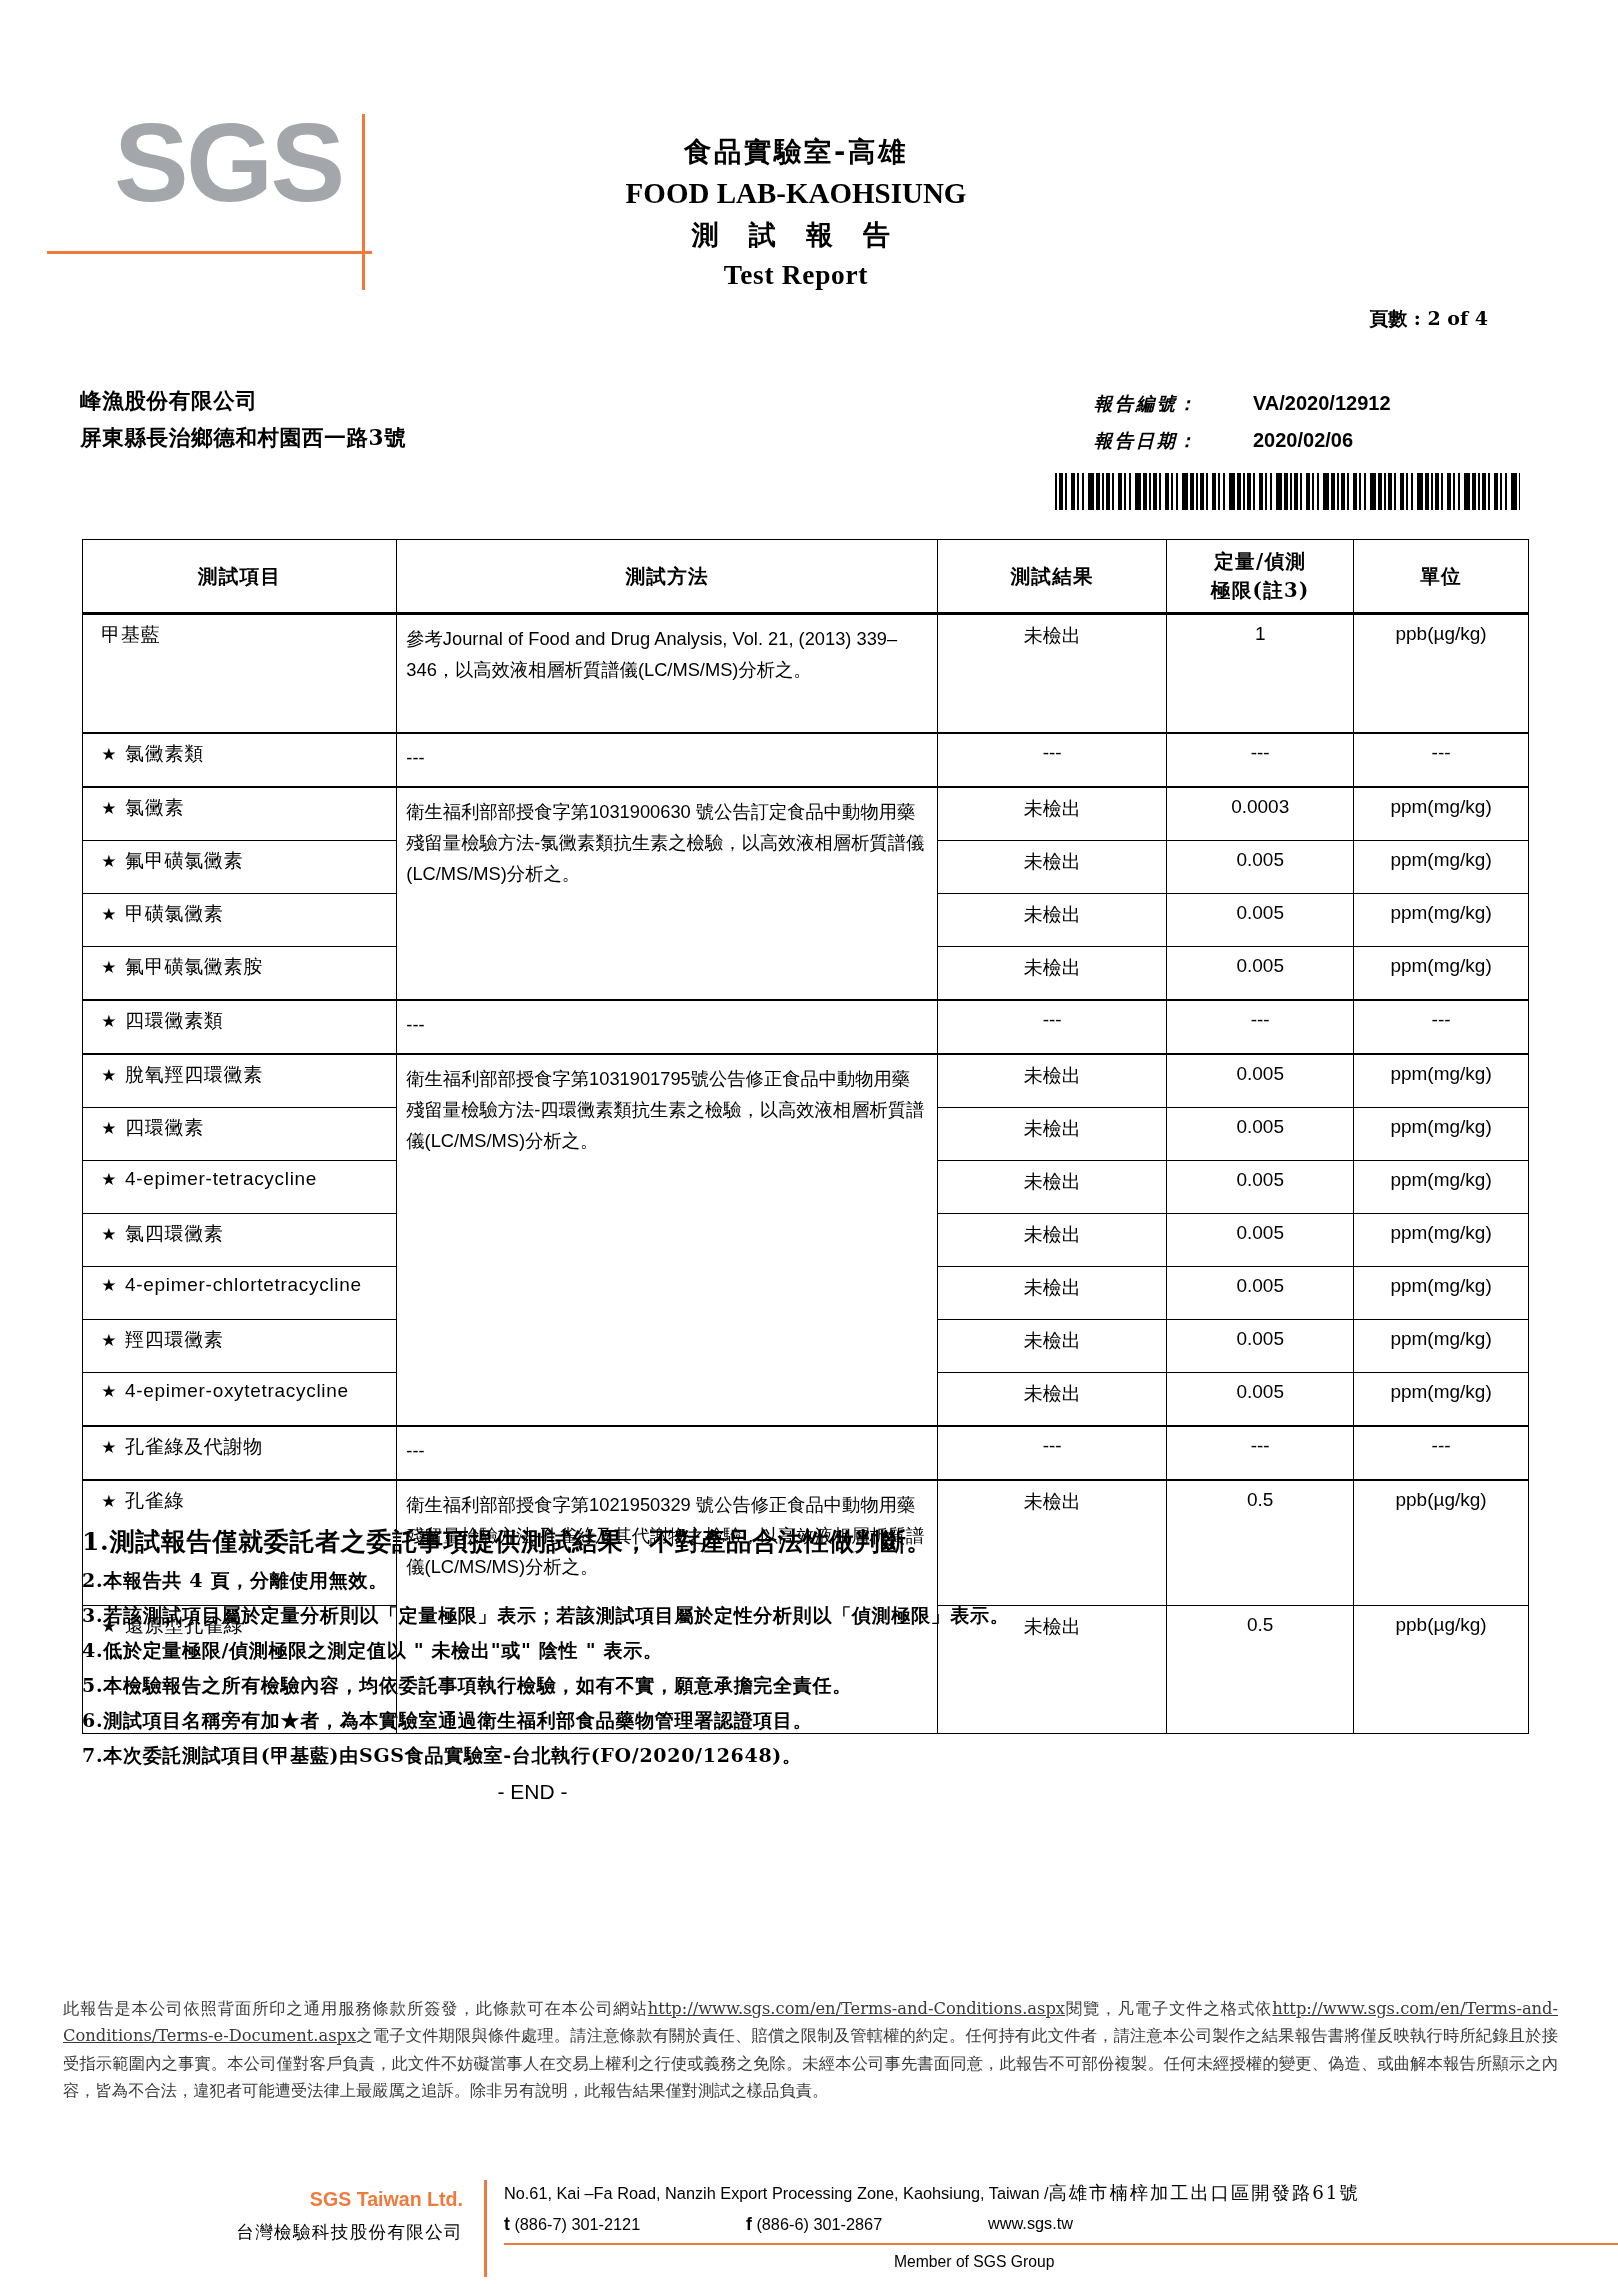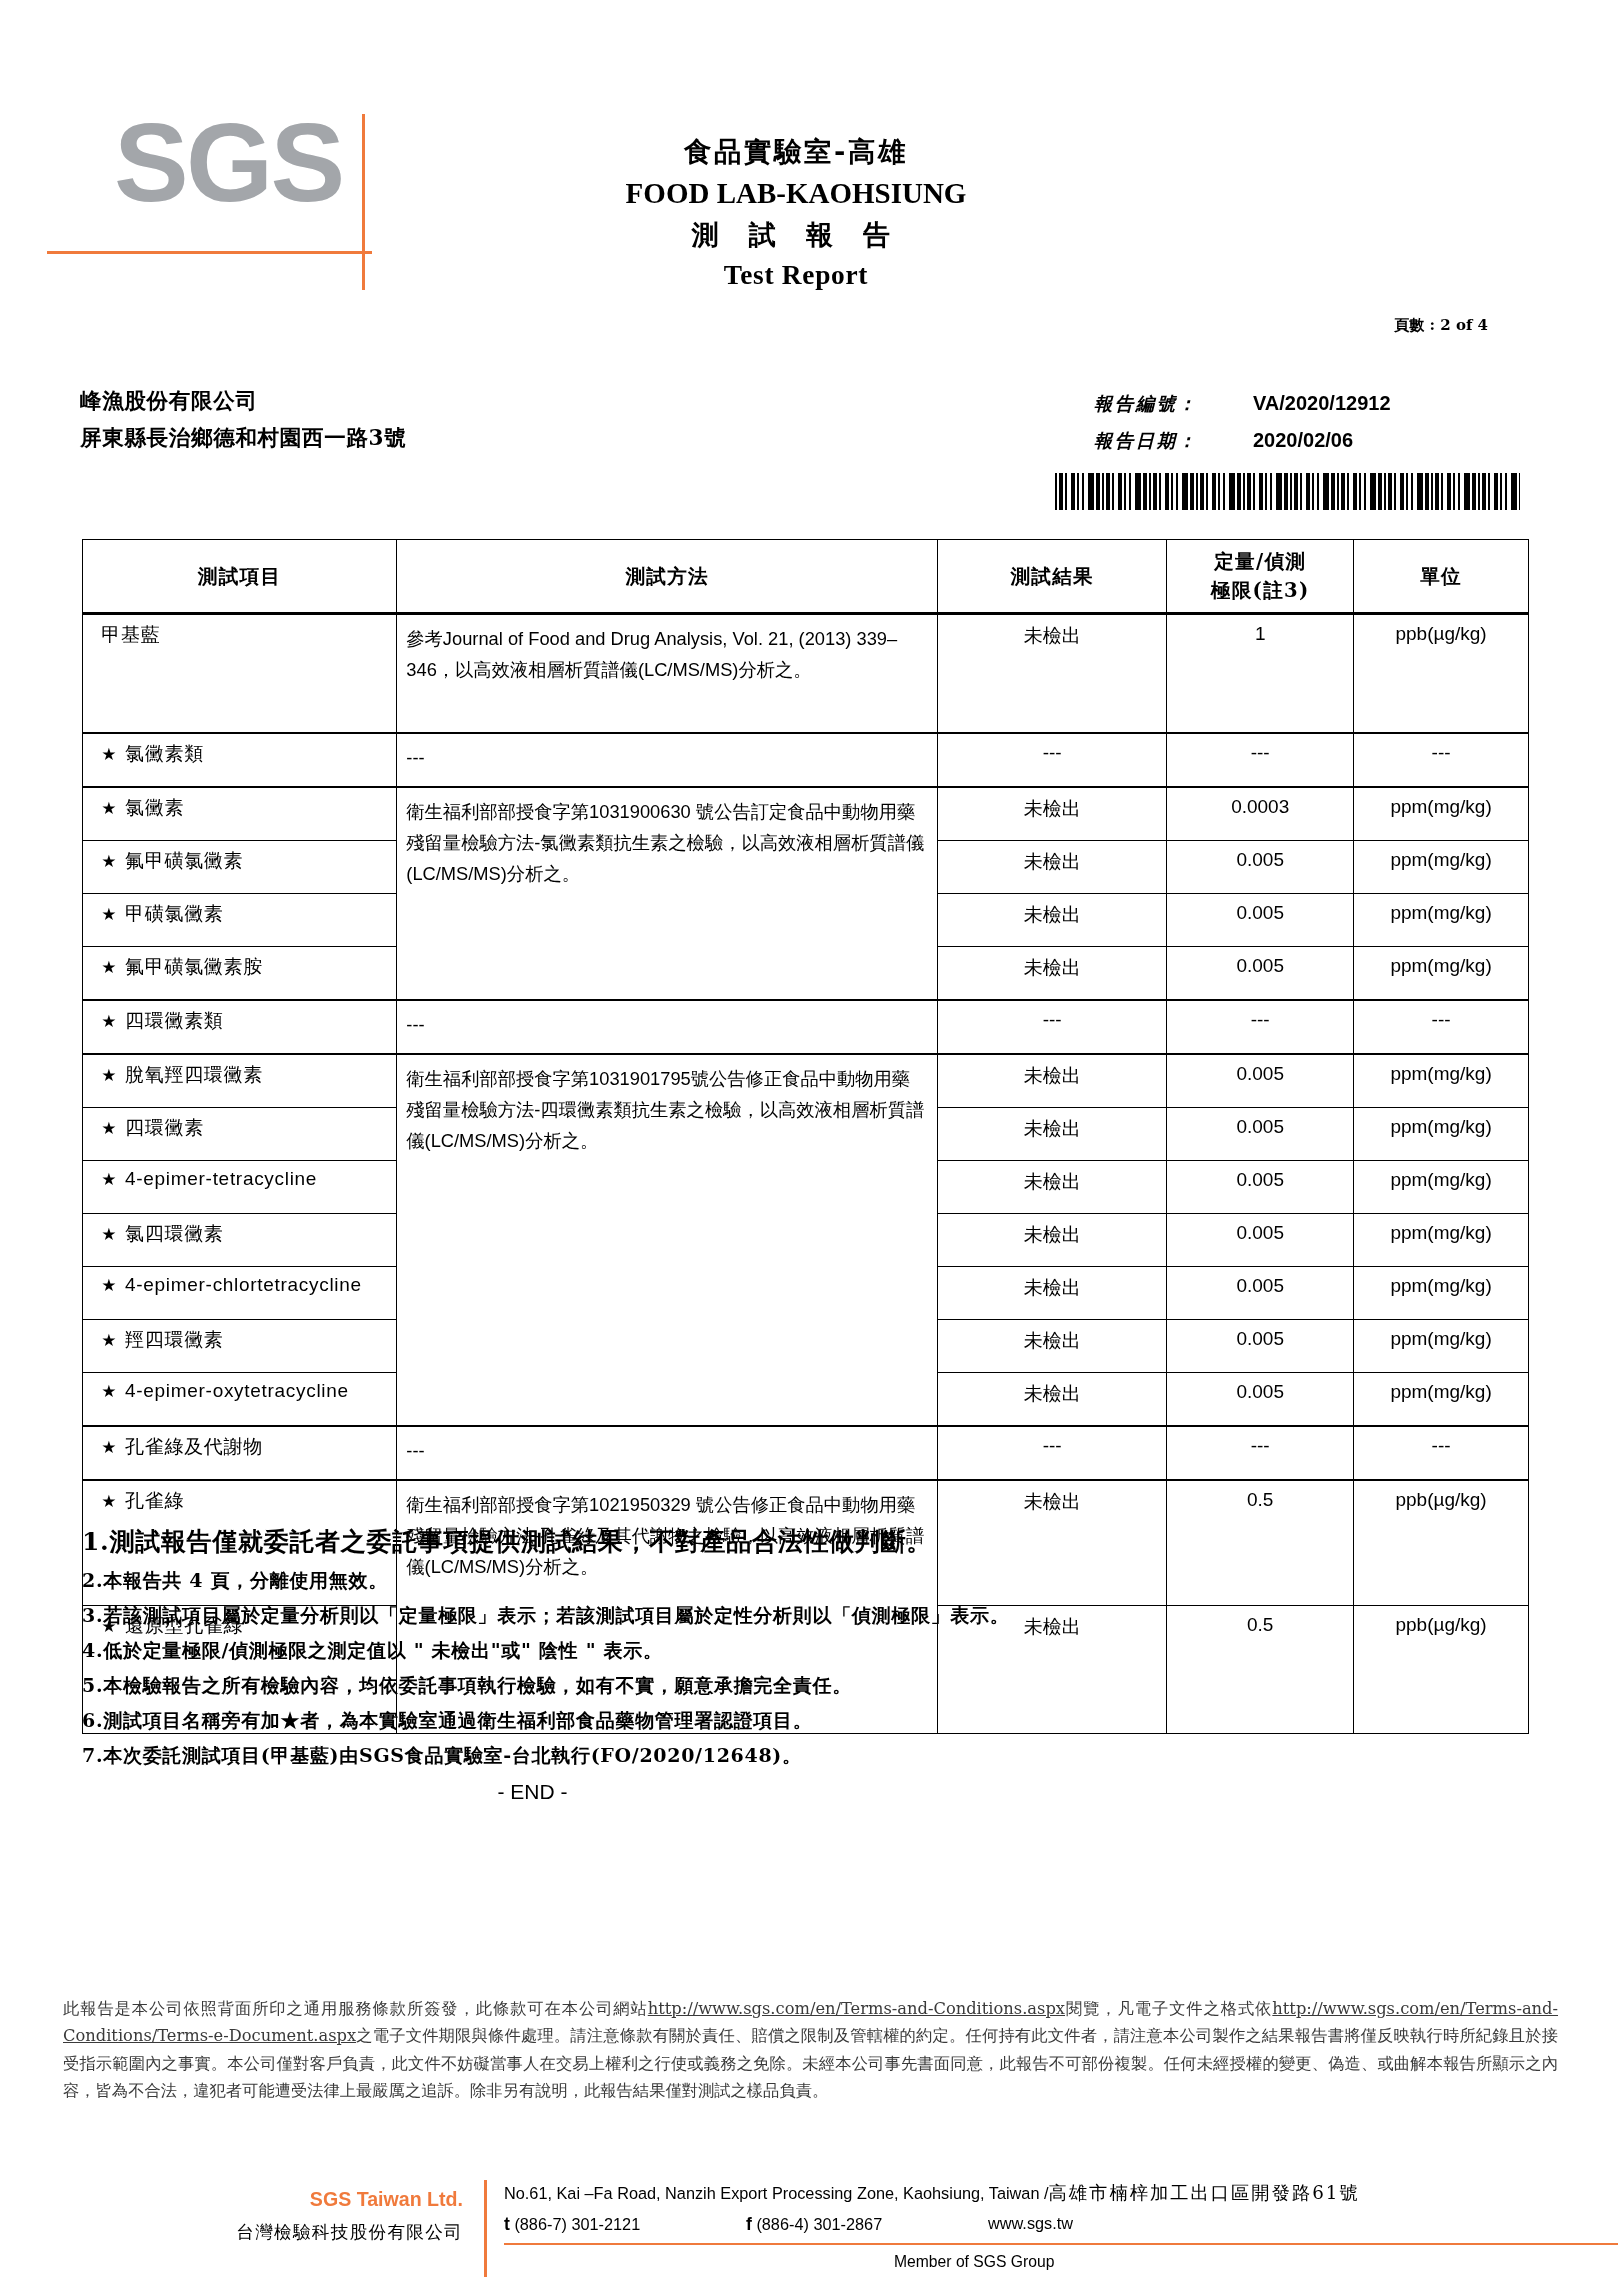--- a/index.html
+++ b/index.html
@@ -91,9 +91,9 @@
 
   .page-count {
     position: absolute;
-    right: 131px; top: 316px;
-    font-family: "DejaVu Serif", "Liberation Serif", serif;
-    font-size: 15px;
+    right: 131px; top: 306px;
+    font-family: "DejaVu Serif", "Liberation Serif", serif;
+    font-size: 19px;
     font-weight: bold;
     white-space: nowrap;
   }

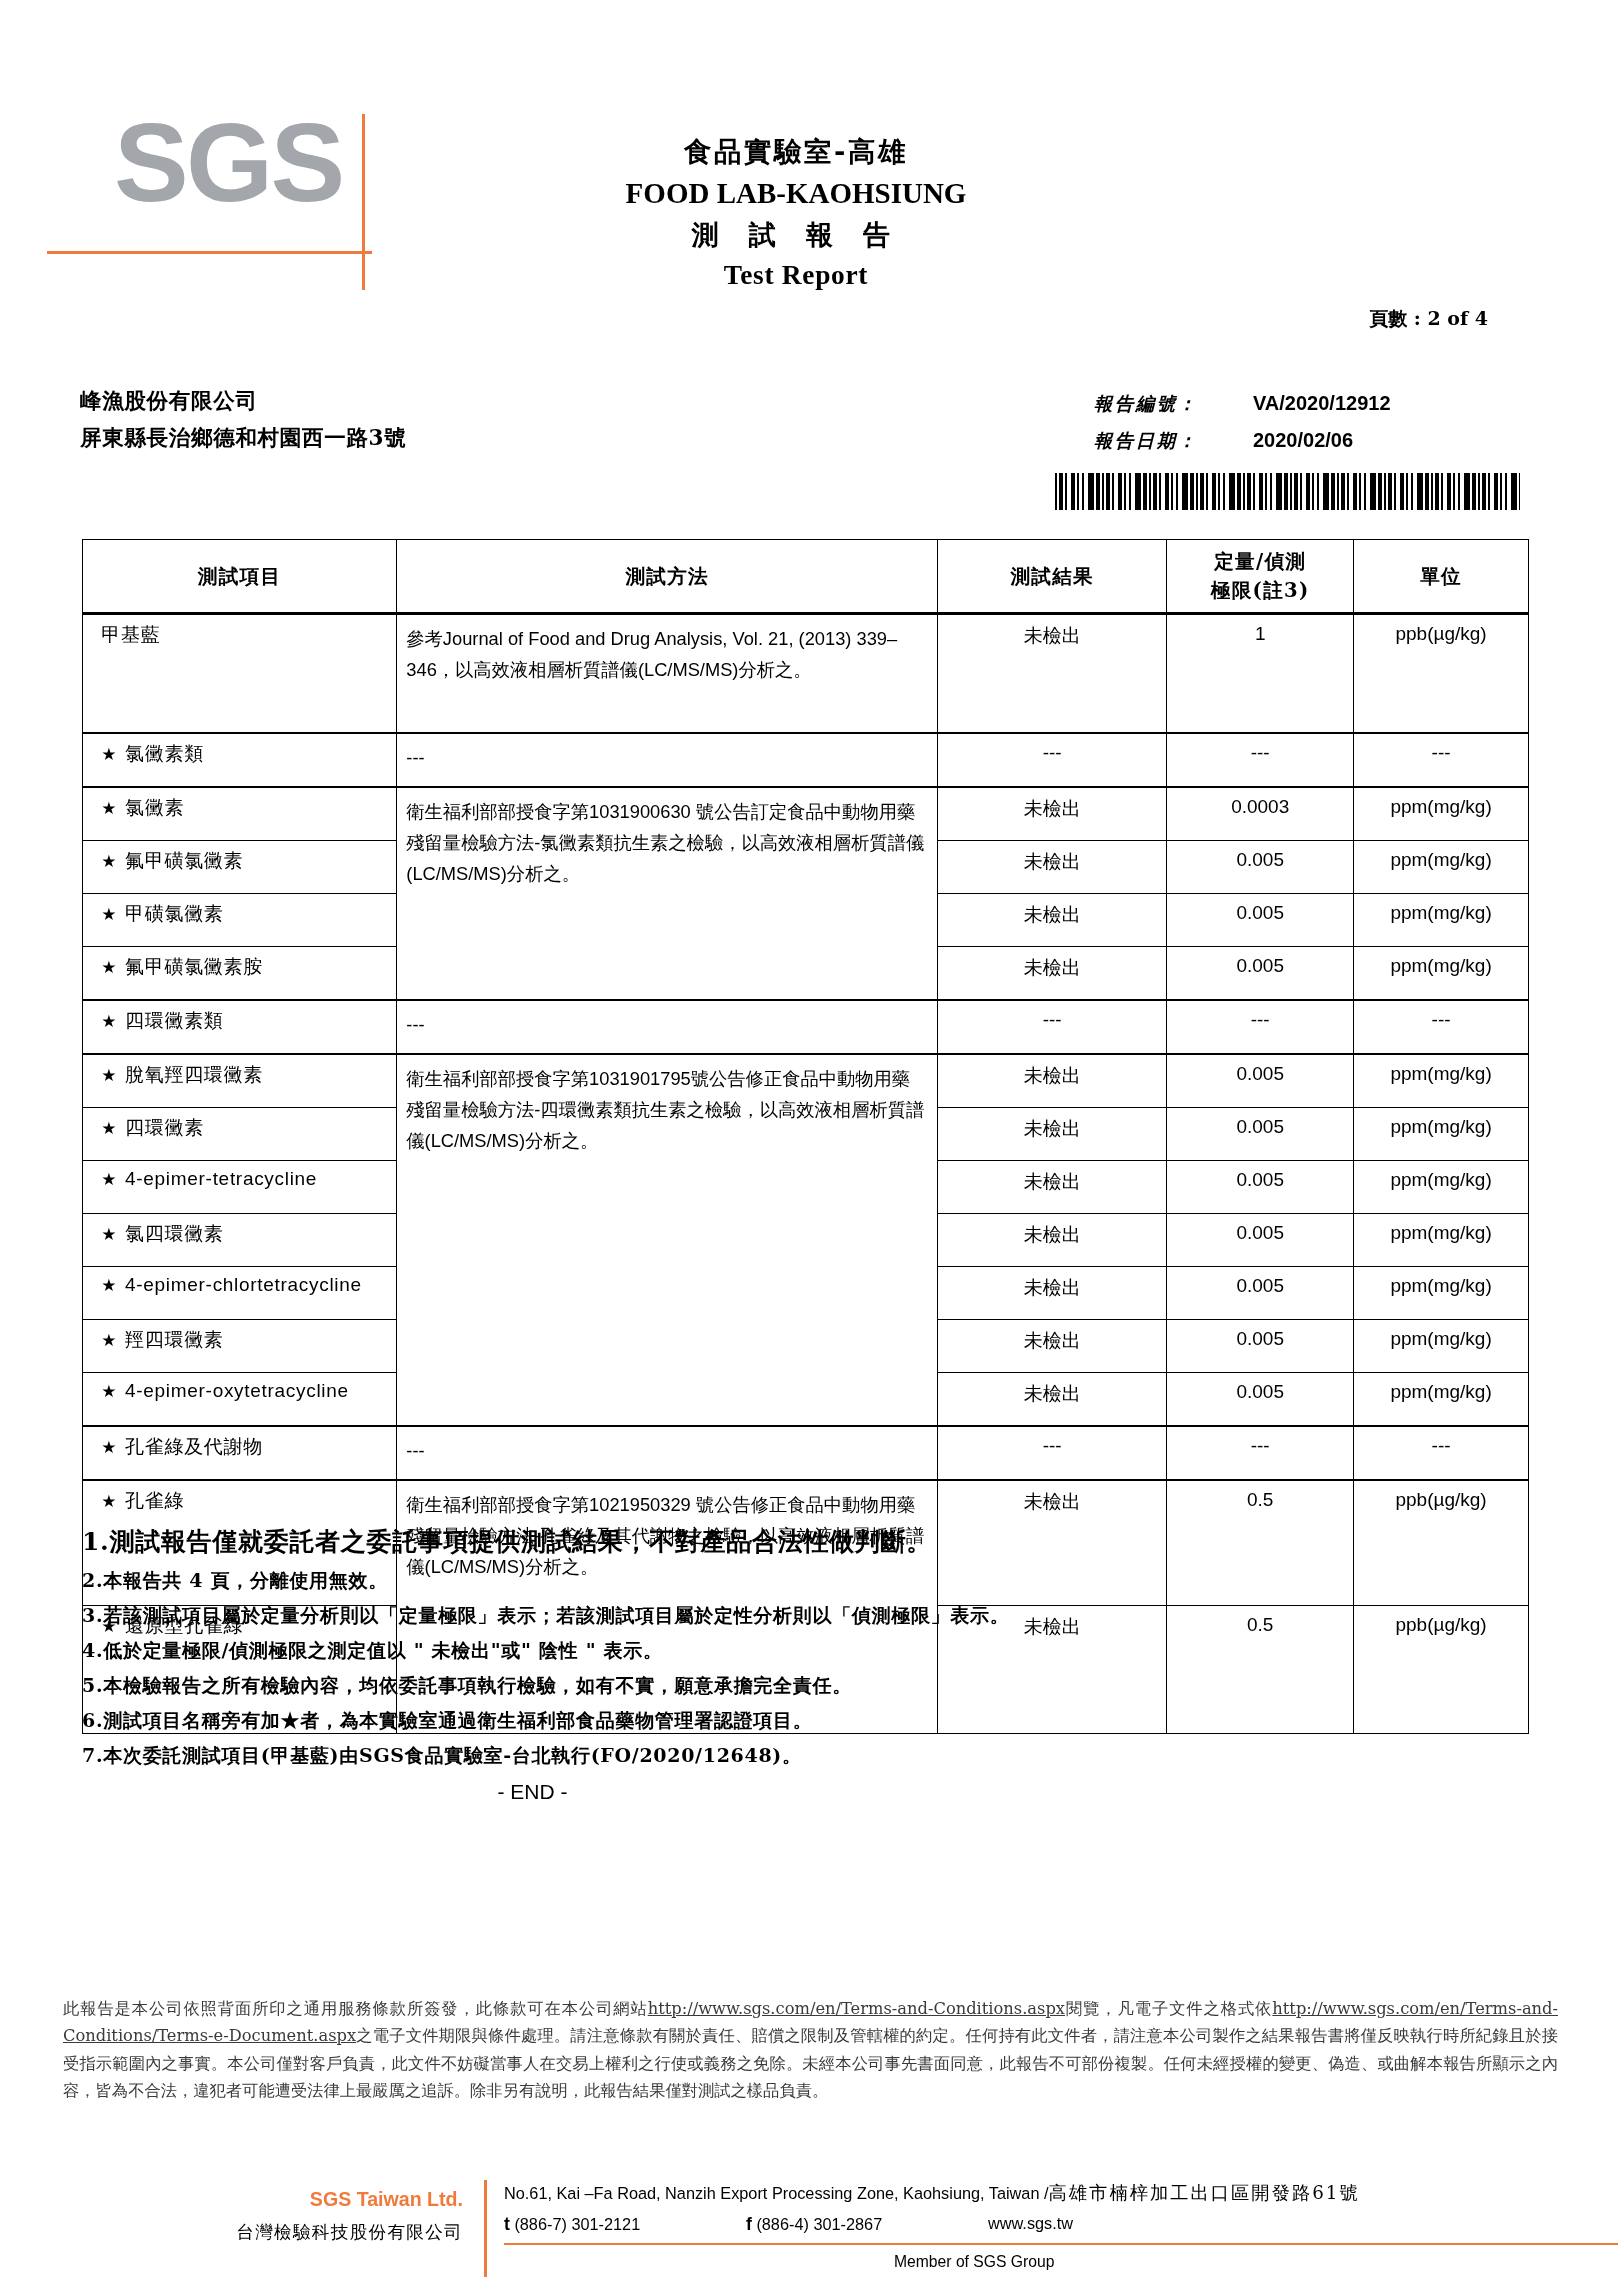--- a/index.html
+++ b/index.html
@@ -539,7 +539,7 @@
       <div class="f-addr"><span>No.61, Kai –Fa Road, Nanzih Export Processing Zone, Kaohsiung, Taiwan /</span><span class="cn">高雄市楠梓加工出口區開發路61號</span></div>
       <div class="f-contact">
         <span class="c1"><b>t</b>&nbsp;<span>(886-7) 301-2121</span></span>
-        <span class="c2"><b>f</b>&nbsp;<span>(886-4) 301-2867</span></span>
+        <span class="c2"><b>f</b>&nbsp;<span>(886-6) 301-2867</span></span>
         <span>www.sgs.tw</span>
       </div>
     </div>

